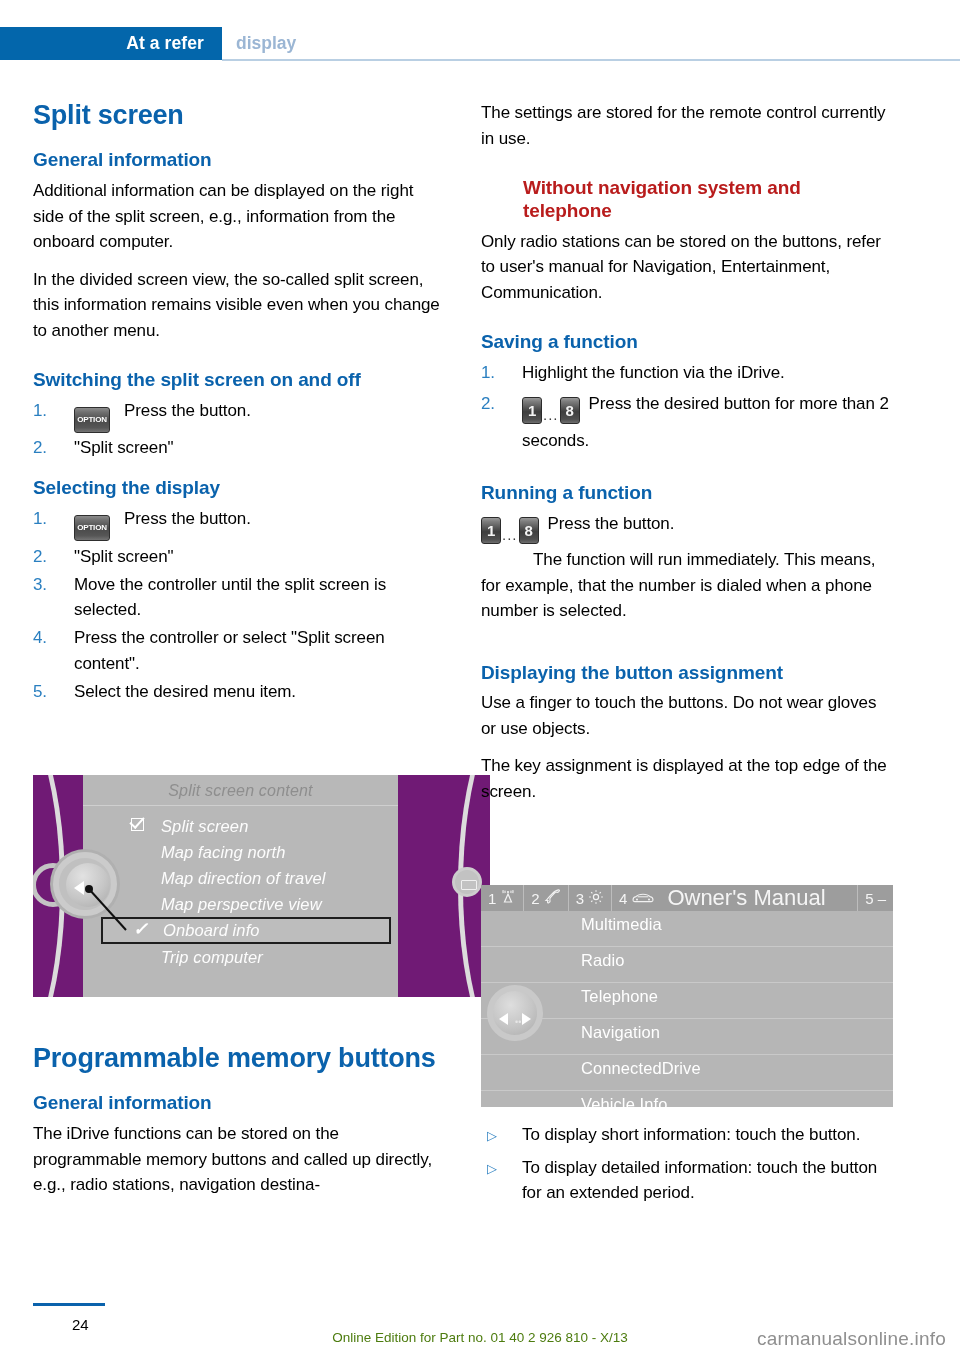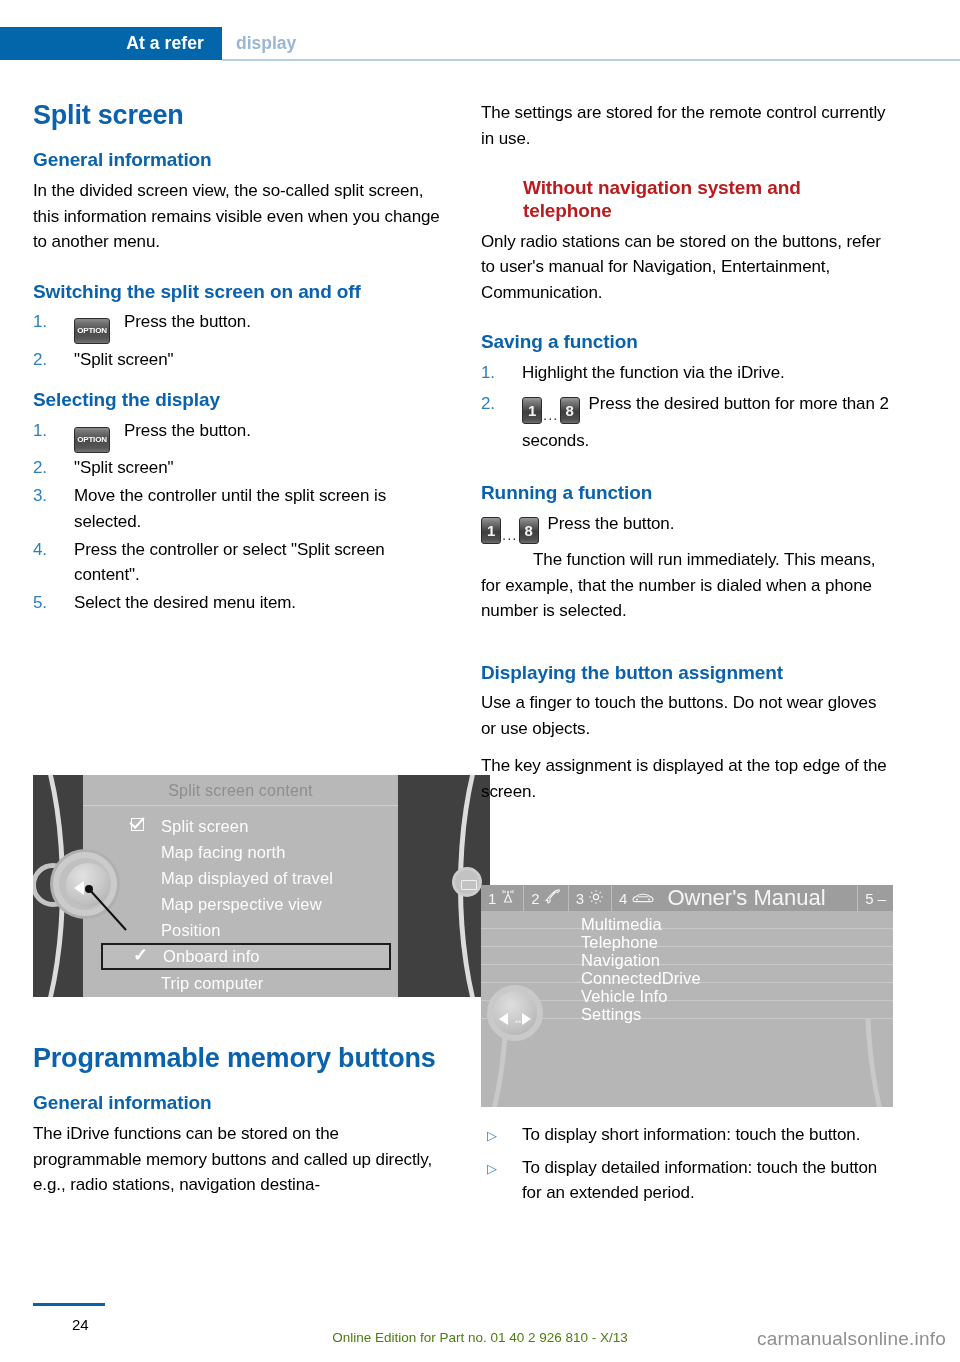--- a/index.html
+++ b/index.html
@@ -255,6 +255,7 @@
     <h1 class="title">Split screen</h1>
 
     <h2 class="sub">General information</h2>
+    <p class="body">Additional information can be displayed on the right side of the split screen, e.g., information from the onboard computer.</p>
     <p class="body">In the divided screen view, the so-called split screen, this information remains visible even when you change to another menu.</p>
 
     <div class="spacer-sm"></div>

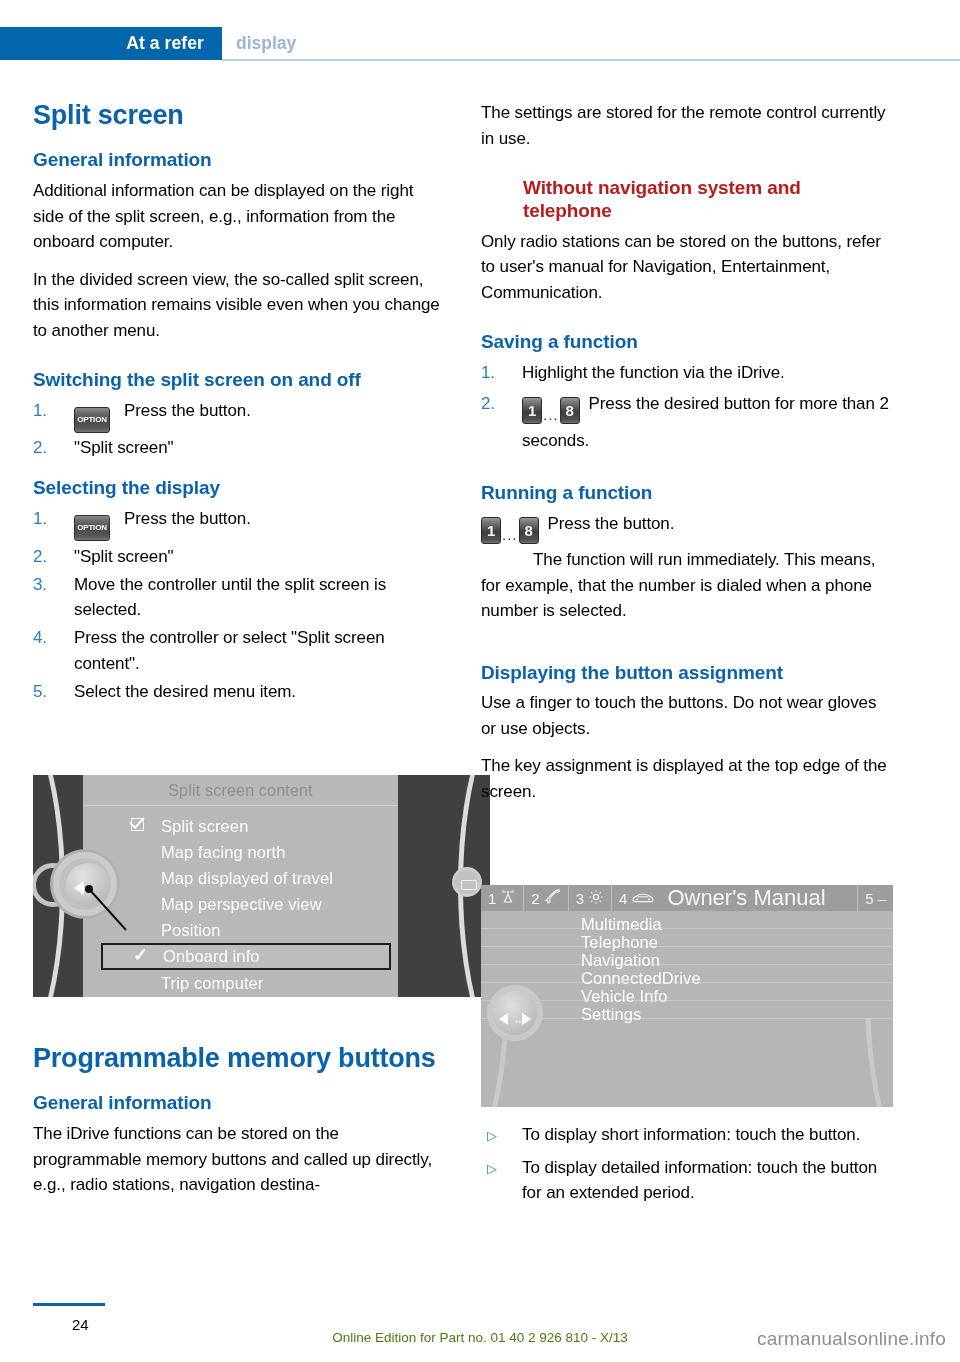--- a/index.html
+++ b/index.html
@@ -99,7 +99,7 @@
   .fig1 {
     position: absolute; left: 33px; top: 775px;
     width: 457px; height: 222px;
-    background: #404040; overflow: hidden;
+    background: #701a75; overflow: hidden; font-style: italic;
   }
   .fig1 .arc {
     position: absolute; top: -42%; height: 184%; width: 150px;

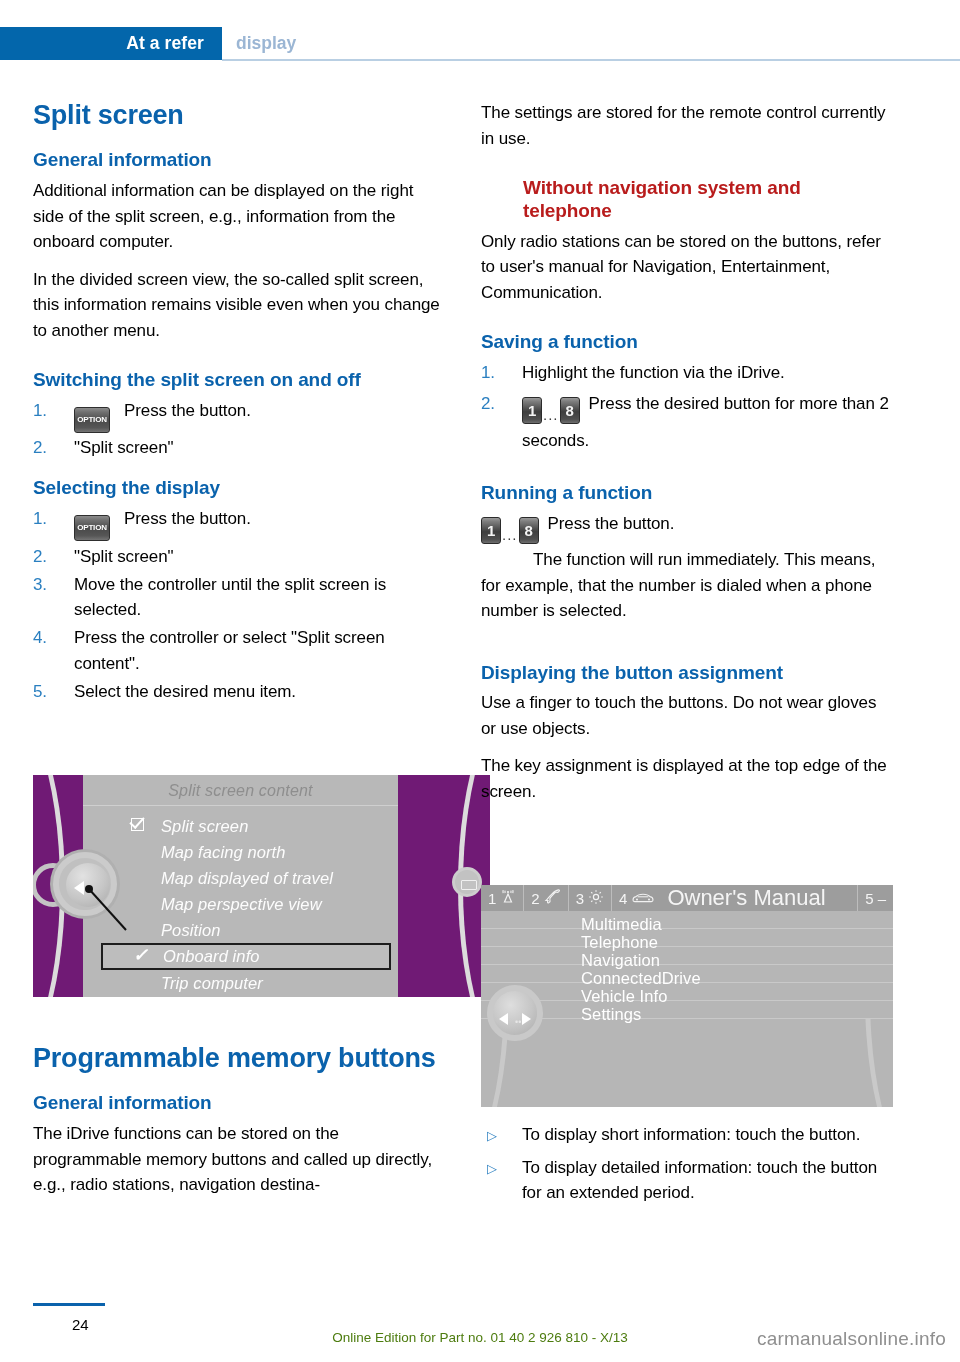--- a/index.html
+++ b/index.html
@@ -315,7 +315,7 @@
         <span>Map facing north</span>
       </div>
       <div class="mi">
-        <span>Map displayed of travel</span>
+        <span>Map direction of travel</span>
       </div>
       <div class="mi">
         <span>Map perspective view</span>

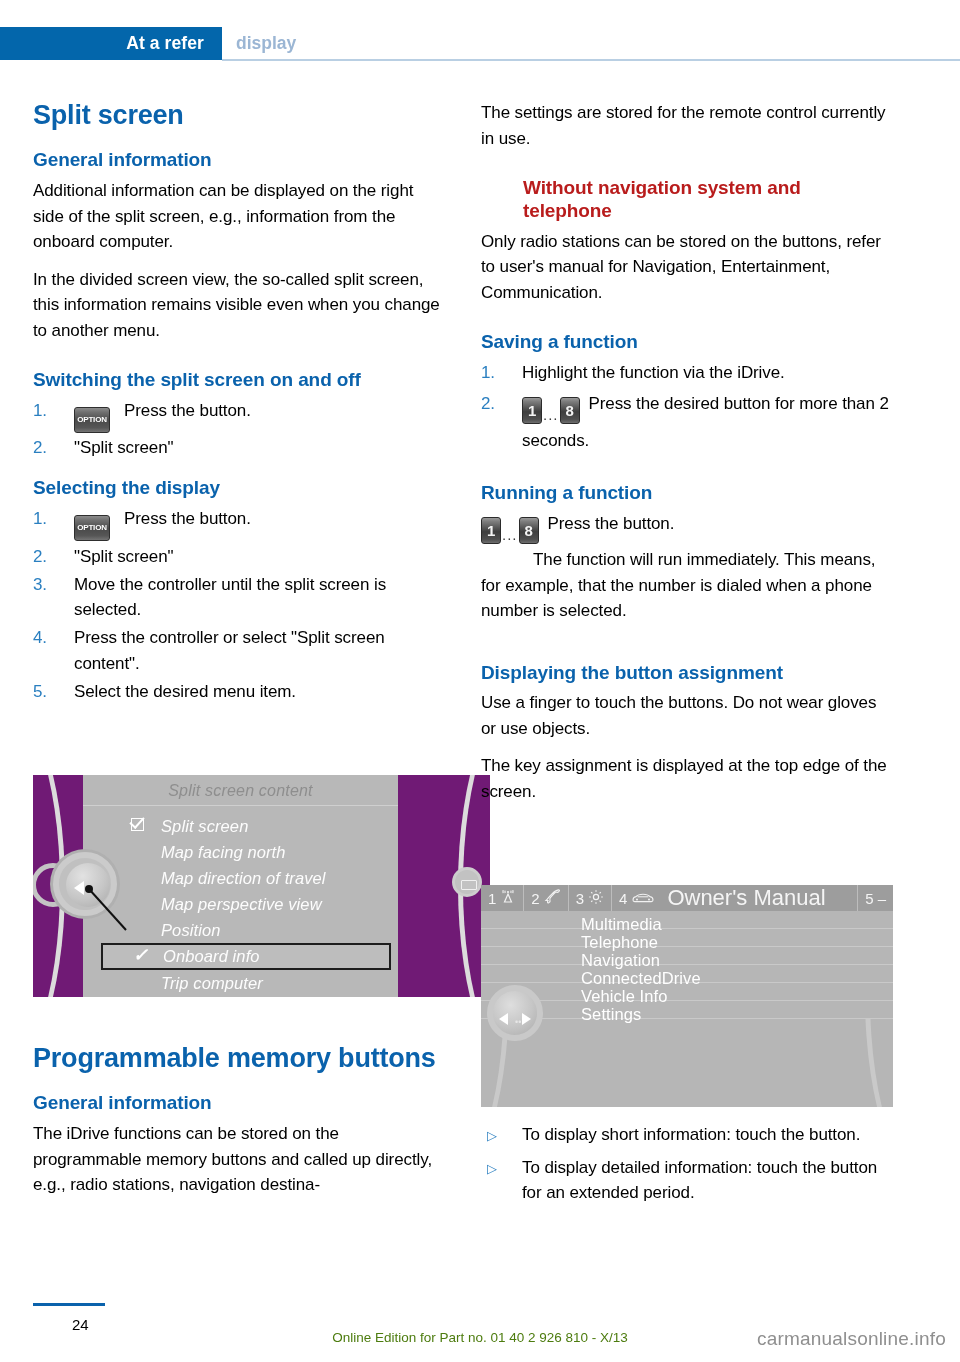--- a/index.html
+++ b/index.html
@@ -320,9 +320,6 @@
       <div class="mi">
         <span>Map perspective view</span>
       </div>
-      <div class="mi">
-        <span>Position</span>
-      </div>
       <div class="mi selected">
         <span class="tick">✓</span>
         <span>Onboard info</span>

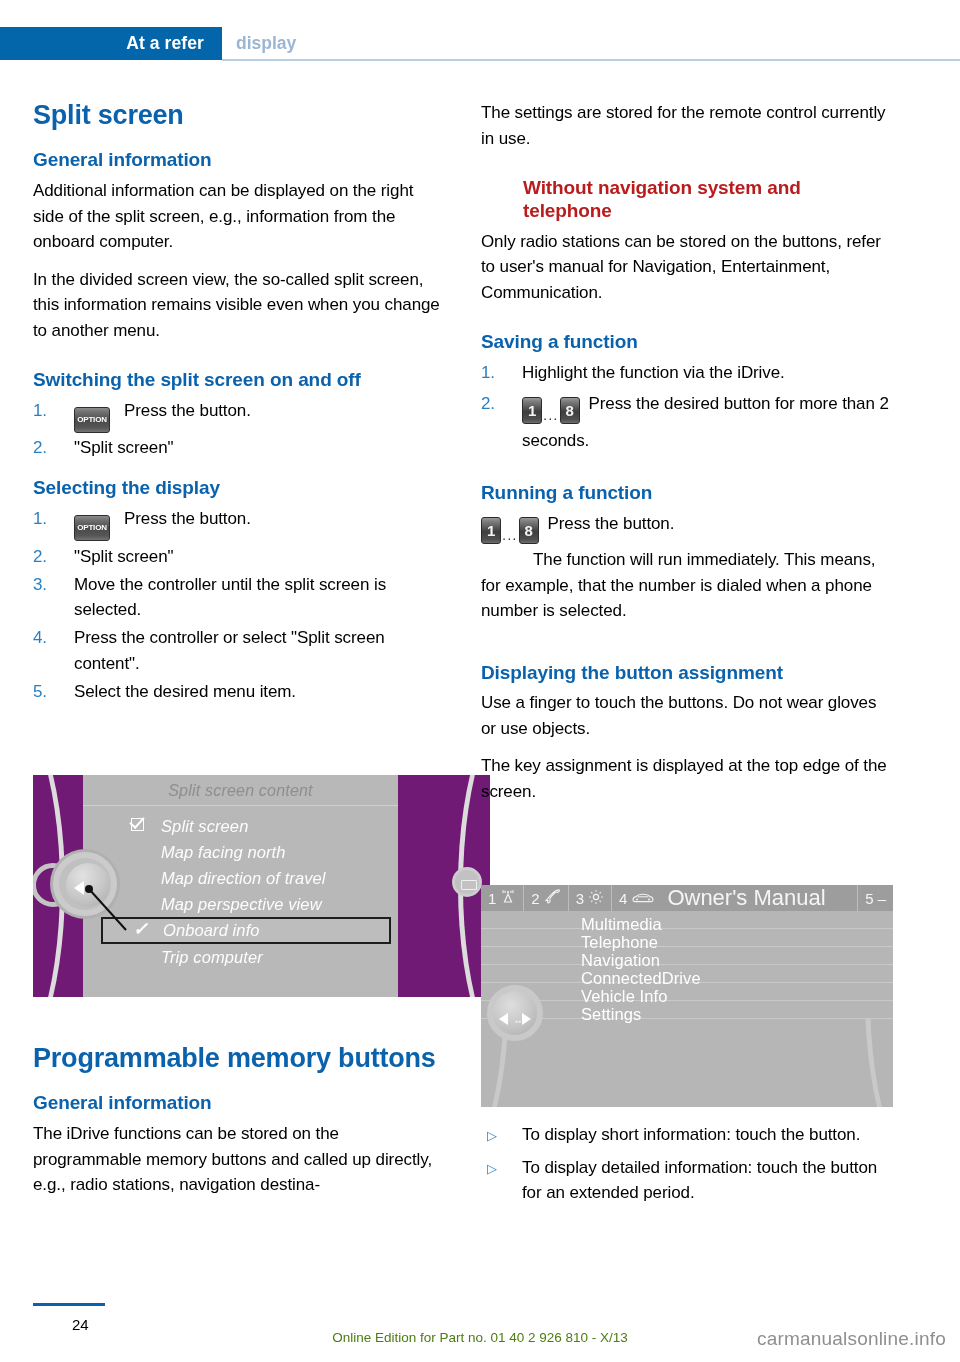--- a/index.html
+++ b/index.html
@@ -195,7 +195,7 @@
   .fig2 .tb-title { margin-left: 8px; font-size: 22px; }
   .fig2 .rows { position: absolute; left: 0; top: 26px; width: 100%; }
   .fig2 .row {
-    height: 18px; line-height: 26px;
+    height: 36px; line-height: 26px;
     color: #ffffff; font-size: 16.5px;
     padding-left: 100px; letter-spacing: .1px;
     border-bottom: 1px solid #c9c9c9;

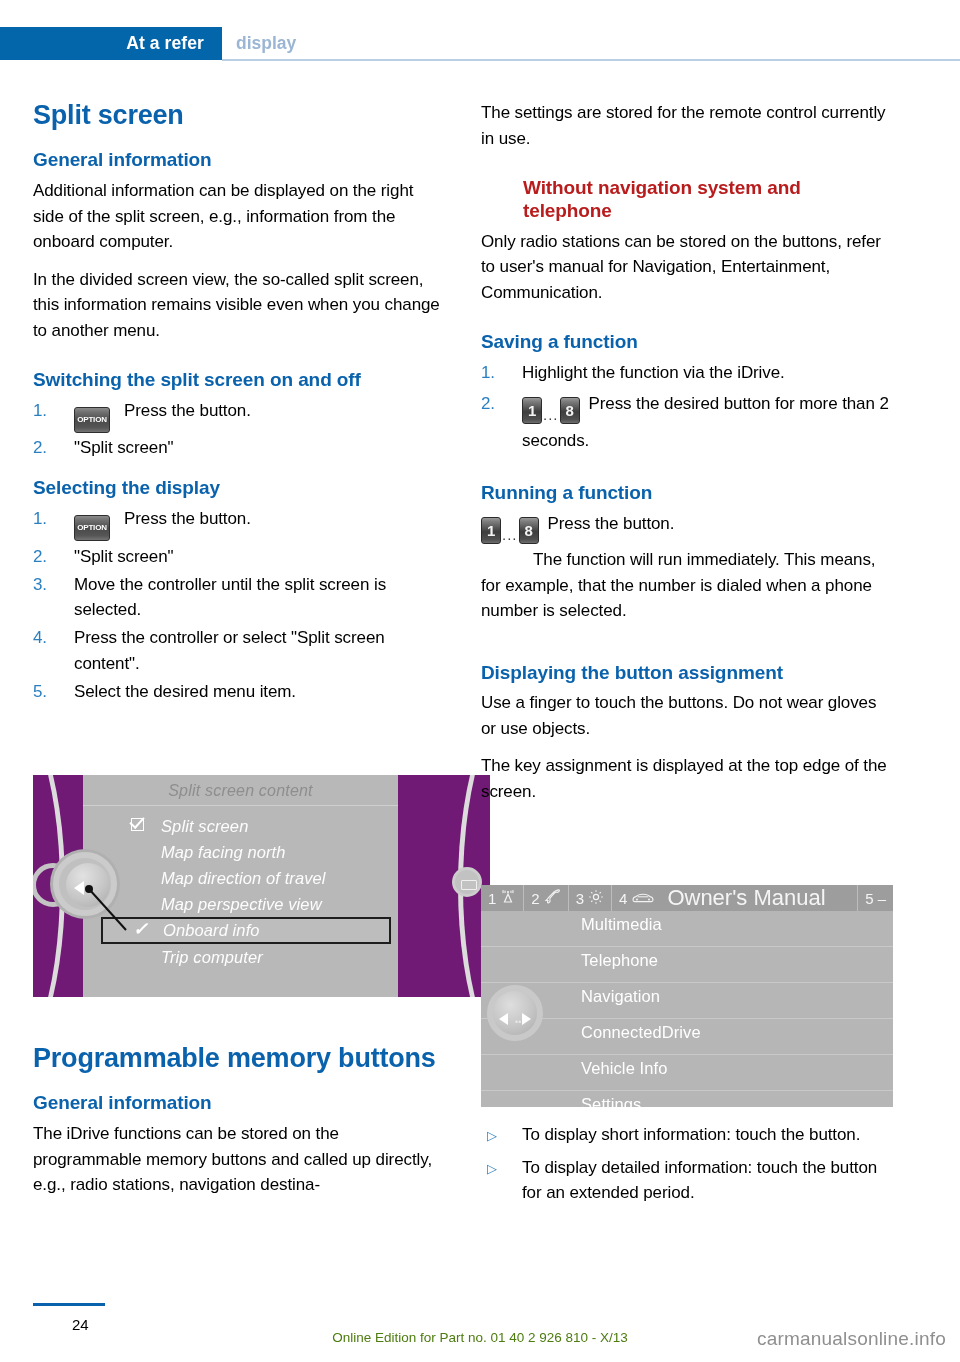--- a/index.html
+++ b/index.html
@@ -438,6 +438,7 @@
 
     <div class="rows">
       <div class="row">Multimedia</div>
+      <div class="row">Radio</div>
       <div class="row">Telephone</div>
       <div class="row">Navigation</div>
       <div class="row">ConnectedDrive</div>

